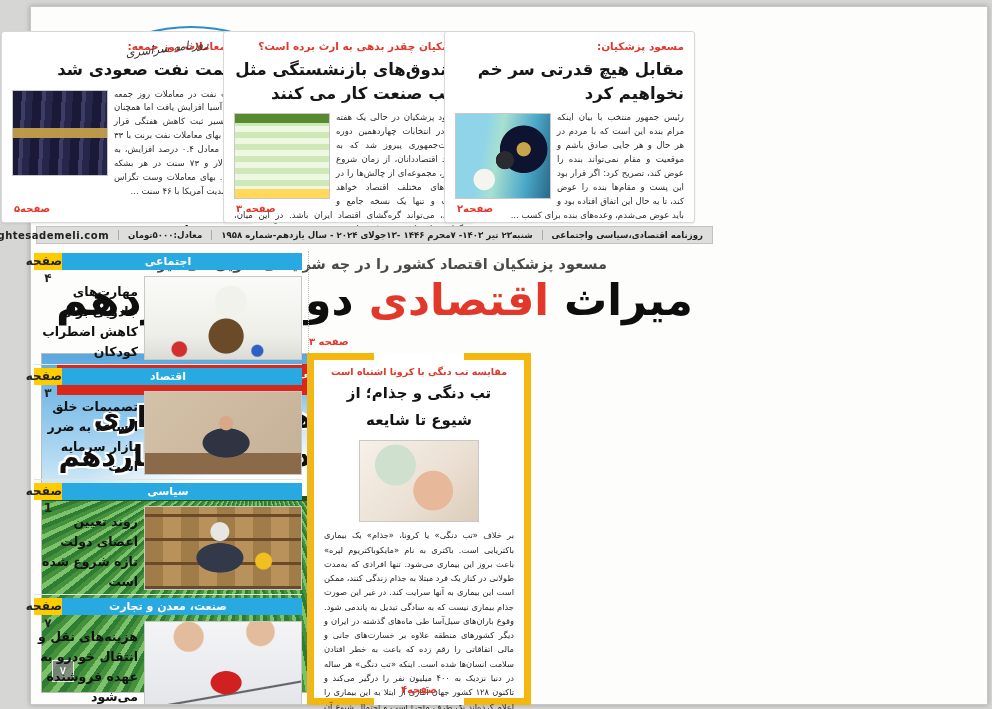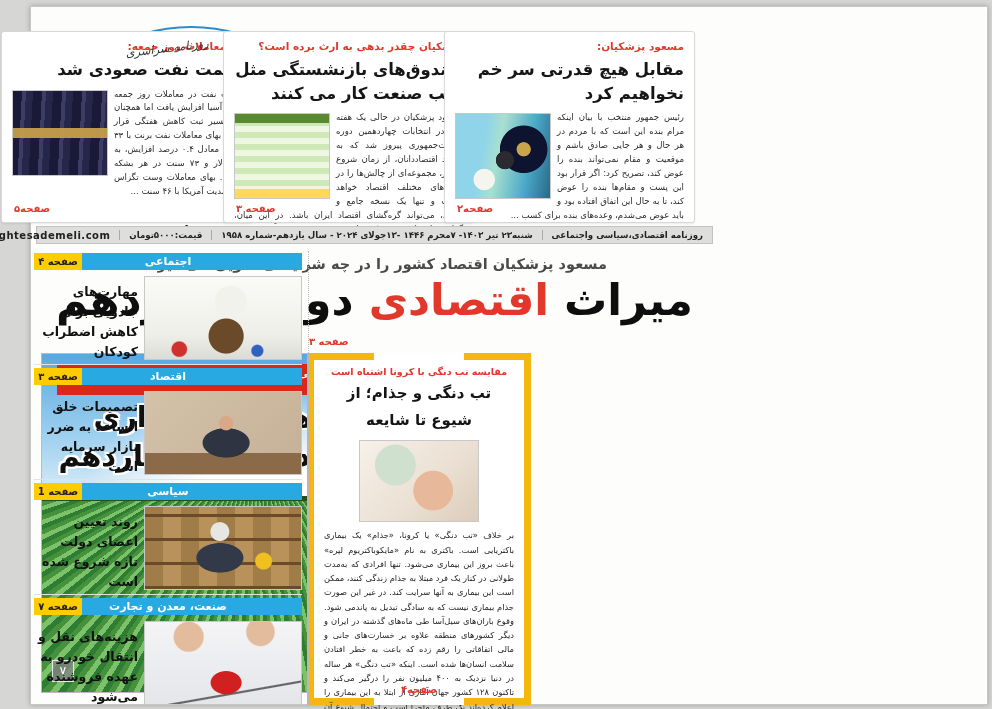--- a/index.html
+++ b/index.html
@@ -162,7 +162,7 @@
   <div class="infobar">
     <div class="seg">روزنامه اقتصادی،سیاسی واجتماعی</div>
     <div class="seg">شنبه۲۳ تیر ۱۴۰۳- ۷محرم ۱۴۴۶ -۱۳جولای ۲۰۲۴ - سال یازدهم-شماره ۱۹۵۸</div>
-    <div class="seg">قیمت:۵۰۰۰تومان</div>
+    <div class="seg">معادل:۵۰۰۰تومان</div>
     <div class="seg web">www.eghtesademeli.com</div>
     <div class="spacer"></div>
   </div>

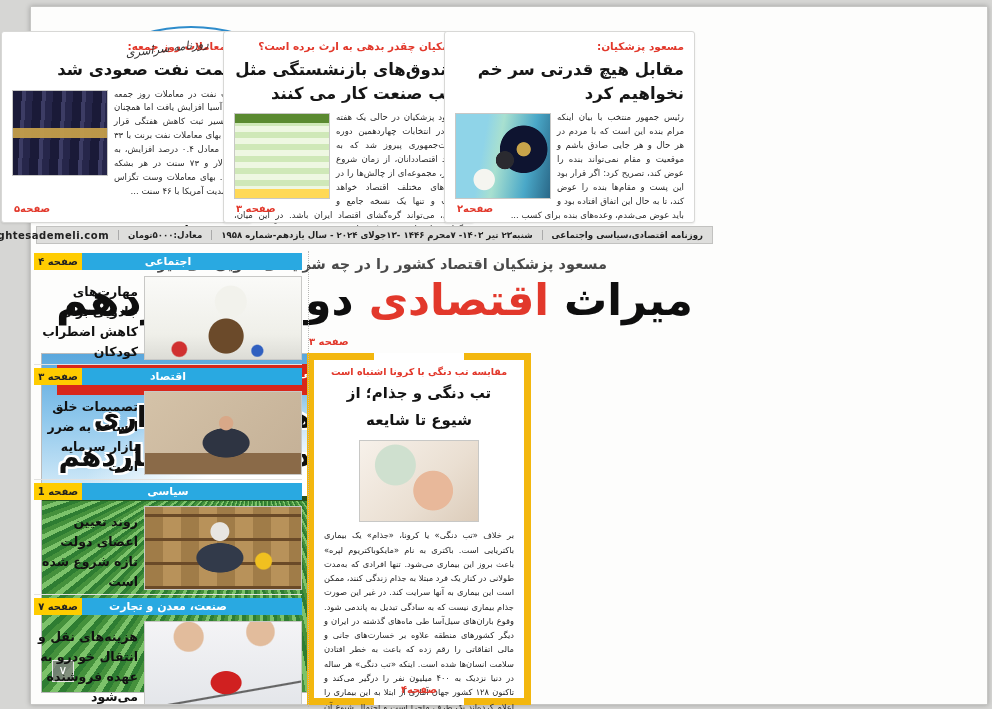--- a/index.html
+++ b/index.html
@@ -68,8 +68,8 @@
   .s1{top:246px}.s2{top:361px}.s3{top:476px}.s4{top:591px}
   .side-header{position:relative;height:17px;background:#29a9e1;}
   .side-cat{color:#fff;font-size:11px;font-weight:bold;text-align:center;line-height:17px;}
-  .side-page{position:absolute;left:0;top:0;width:48px;height:17px;background:#ffcc00;color:#222;
-    font-size:10px;font-weight:bold;text-align:center;line-height:17px;}
+  .side-page{position:absolute;left:0;top:0;width:28px;height:17px;background:#ffcc00;color:#222;
+    font-size:12px;font-weight:bold;text-align:center;line-height:17px;}
   .side-content{display:flex;margin-top:6px;gap:6px;}
   .side-head{width:100px;font-size:12.5px;font-weight:bold;color:#111;text-align:right;line-height:1.6;padding-top:6px;}
   .v-divider{position:absolute;left:277px;top:244px;height:456px;border-left:1px dotted #b8b8b6;}

